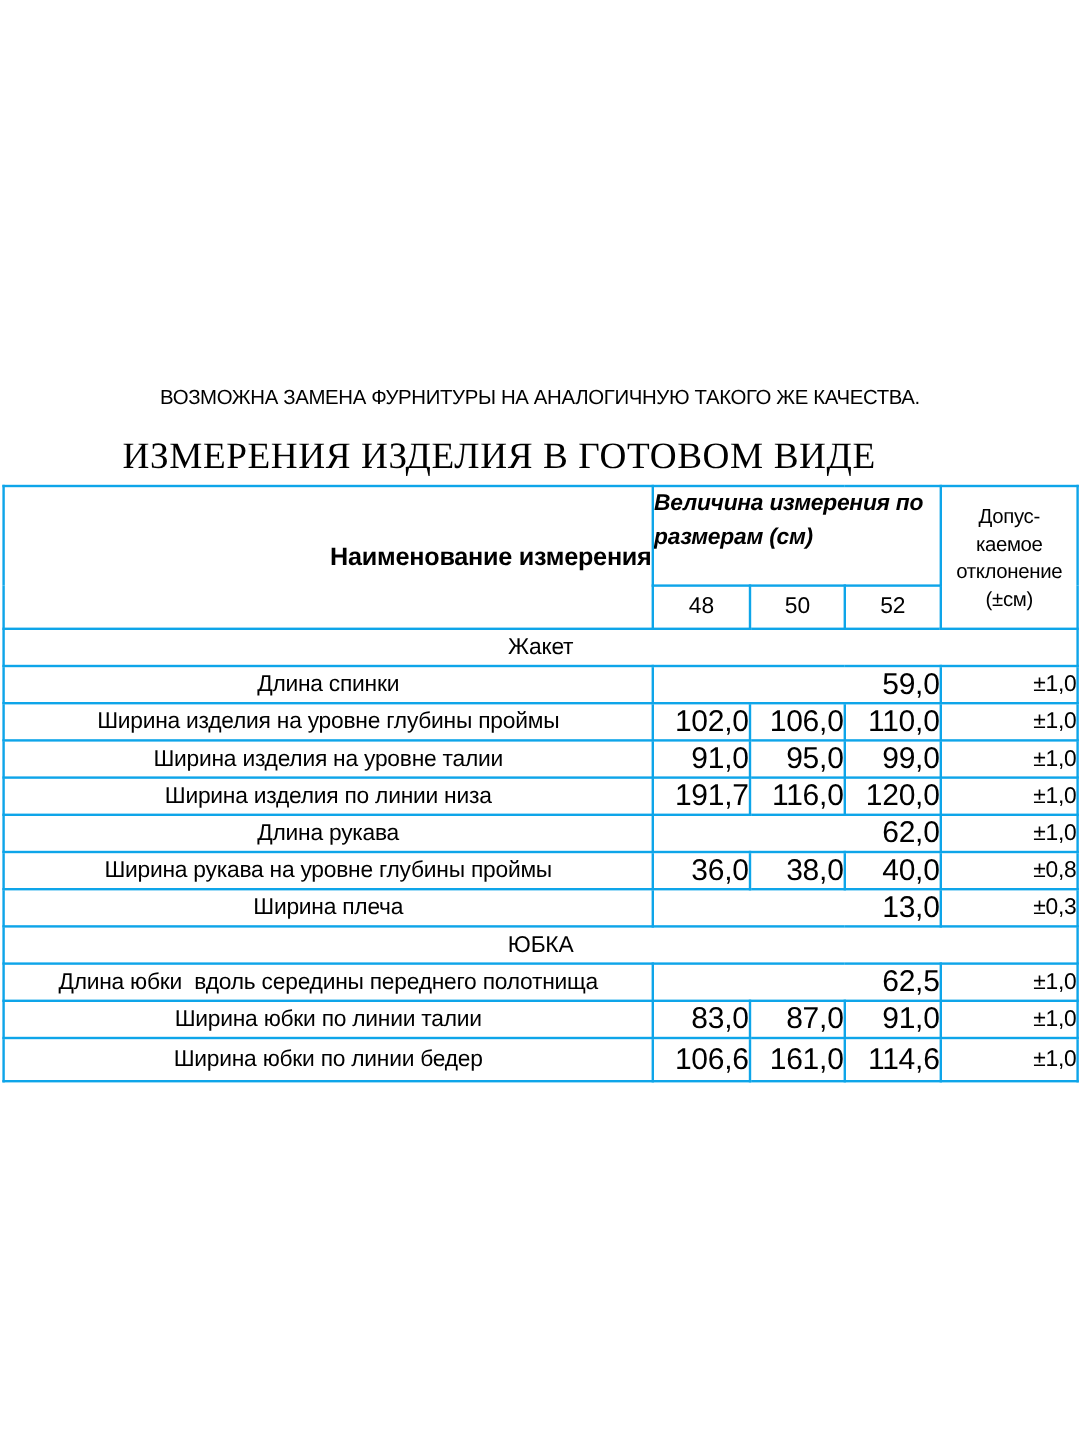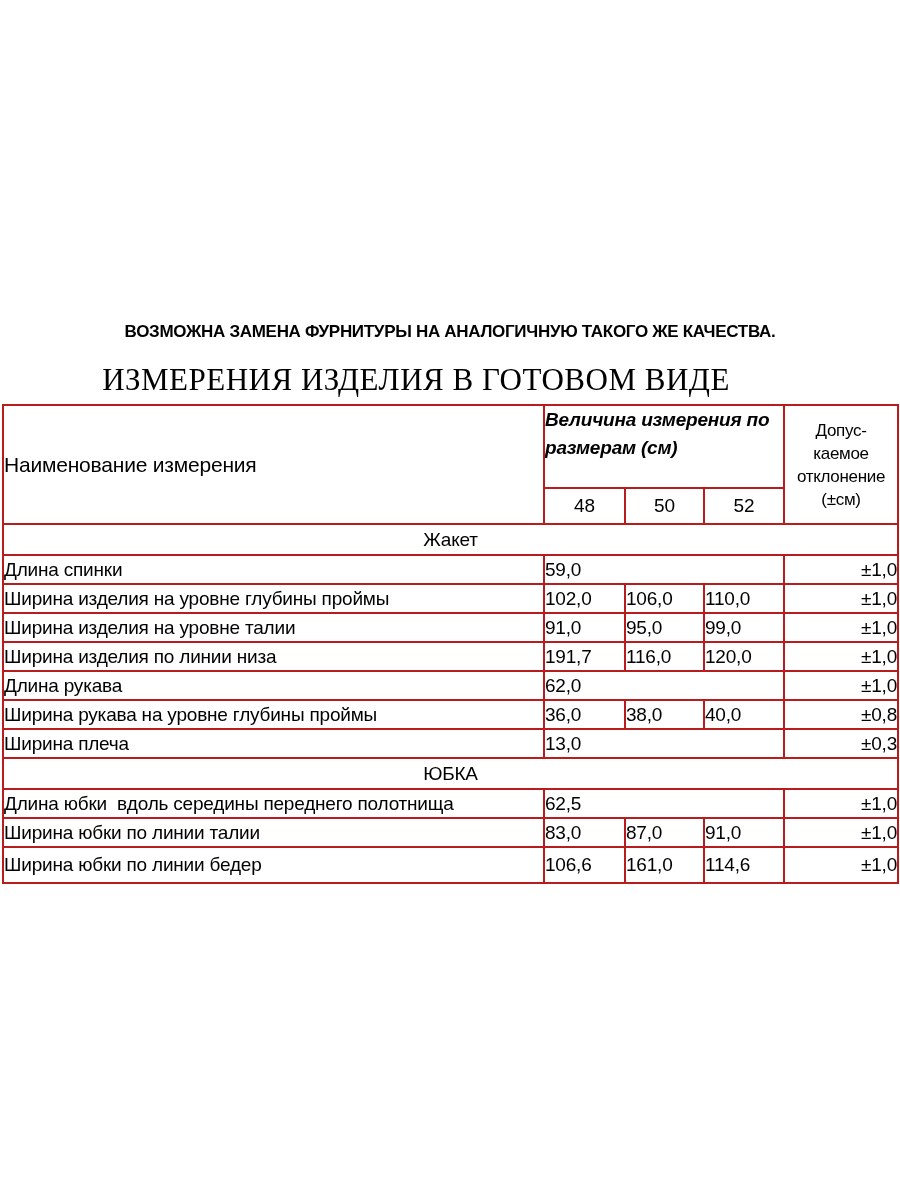--- a/index.html
+++ b/index.html
@@ -22,7 +22,7 @@
     width: 900px;
     text-align: center;
     font-size: 17px;
-    font-weight: bold;
+    font-weight: normal;
     letter-spacing: -0.3px;
     white-space: nowrap;
   }

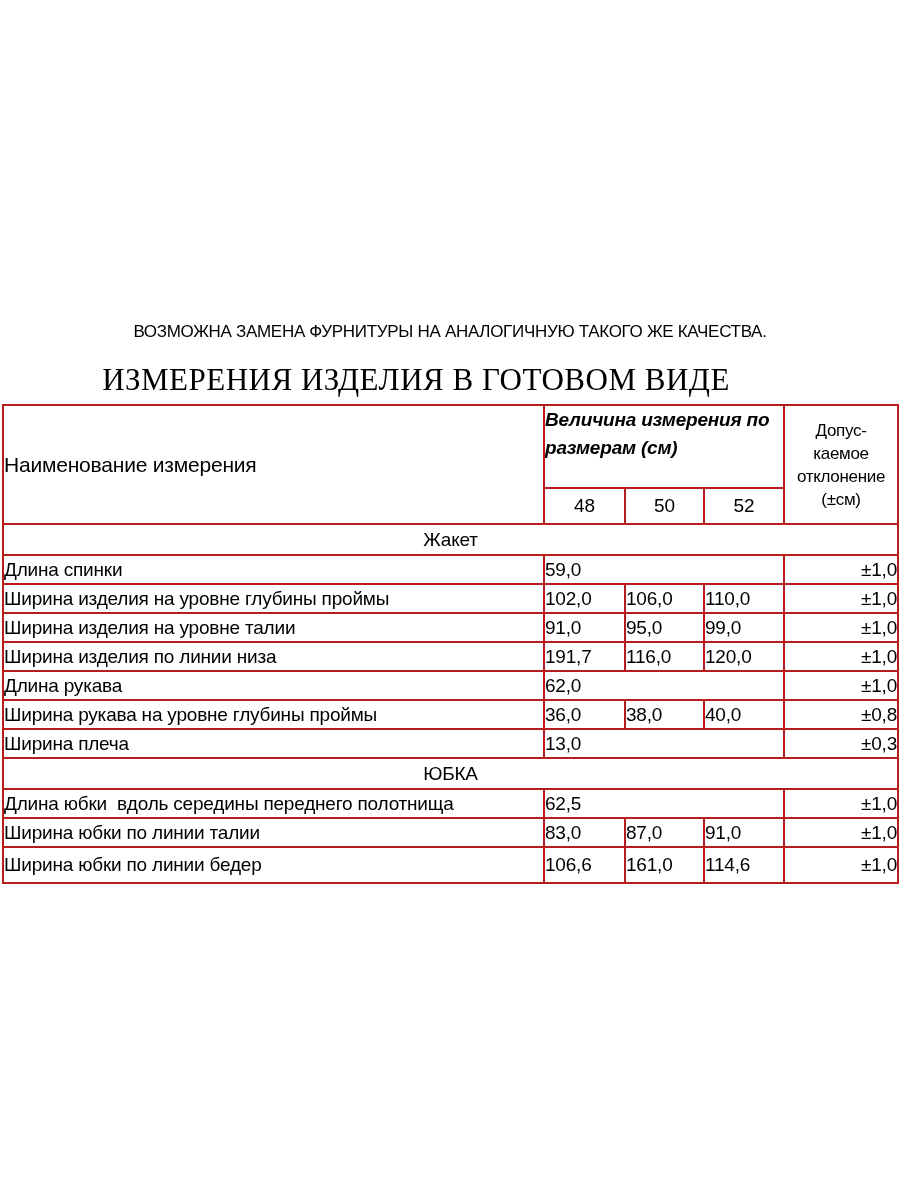--- a/index.html
+++ b/index.html
@@ -48,7 +48,7 @@
   }
   table.measurements th,
   table.measurements td {
-    border: 2px solid #b91c1c;
+    border: 2px solid #0ea5e9;
     padding: 0;
     overflow: hidden;
   }

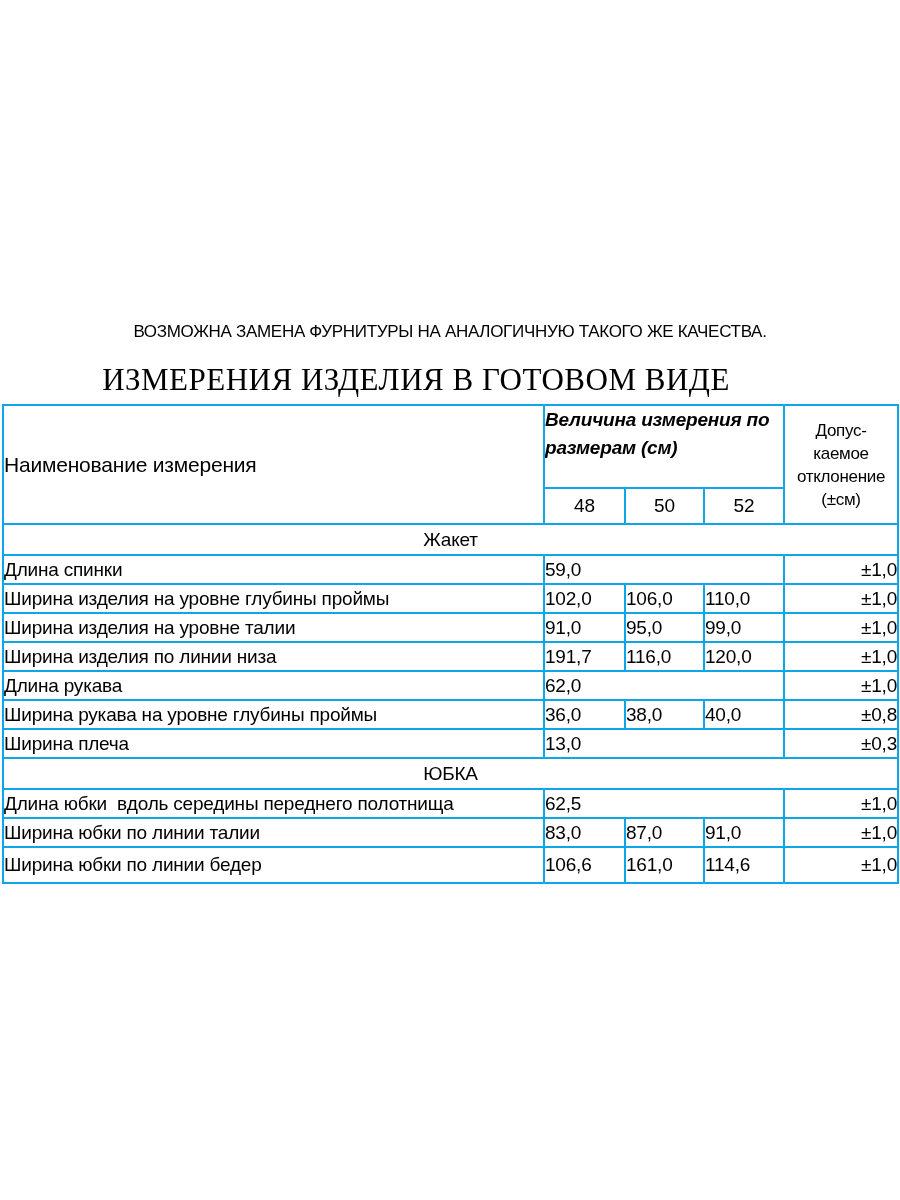--- a/index.html
+++ b/index.html
@@ -56,8 +56,8 @@
   tr.header-row-2 { height: 36px; }
   th.name-header {
     font-size: 21px;
-    font-weight: normal;
-    text-align: left;
+    font-weight: bold;
+    text-align: right;
     vertical-align: middle;
     letter-spacing: -0.2px;
   }

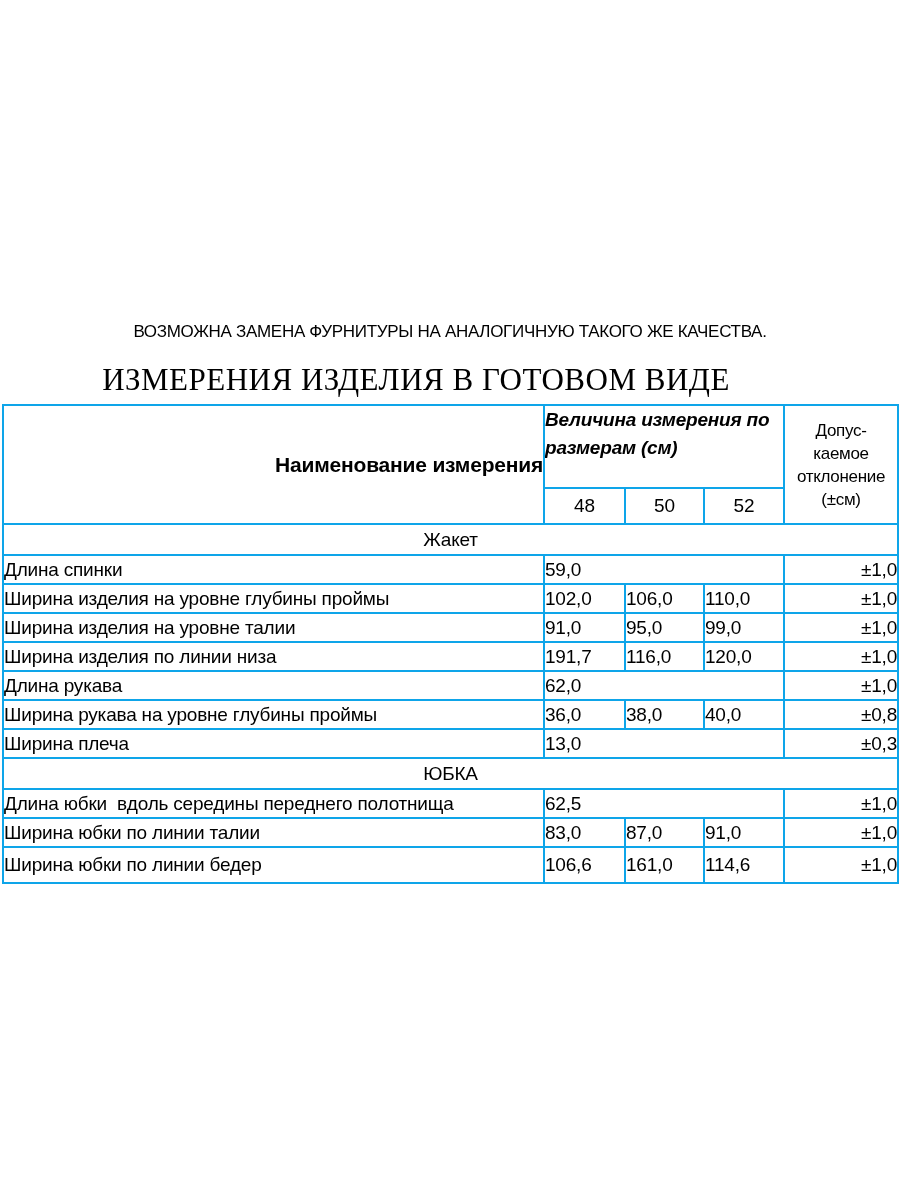--- a/index.html
+++ b/index.html
@@ -96,7 +96,7 @@
   tr.data-row { height: 29px; }
   tbody tr:last-child { height: 36px; }
   td.name-cell {
-    text-align: left;
+    text-align: center;
     vertical-align: middle;
     font-size: 19px;
     padding-left: 15px;

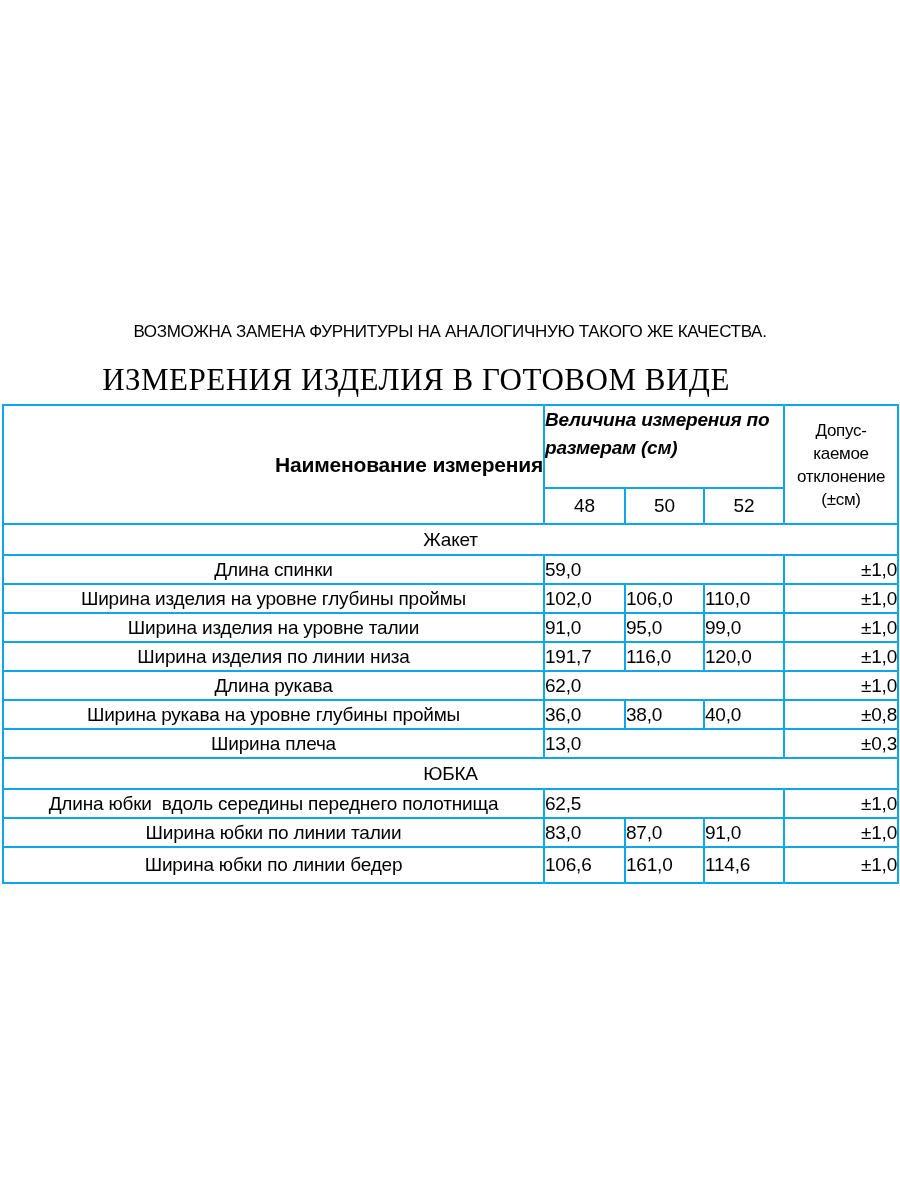--- a/index.html
+++ b/index.html
@@ -104,9 +104,9 @@
     white-space: pre-wrap;
   }
   td.val-cell {
-    text-align: left;
-    vertical-align: middle;
-    font-size: 19px;
+    text-align: right;
+    vertical-align: middle;
+    font-size: 25px;
     letter-spacing: -0.2px;
   }
   td.tol-cell {

